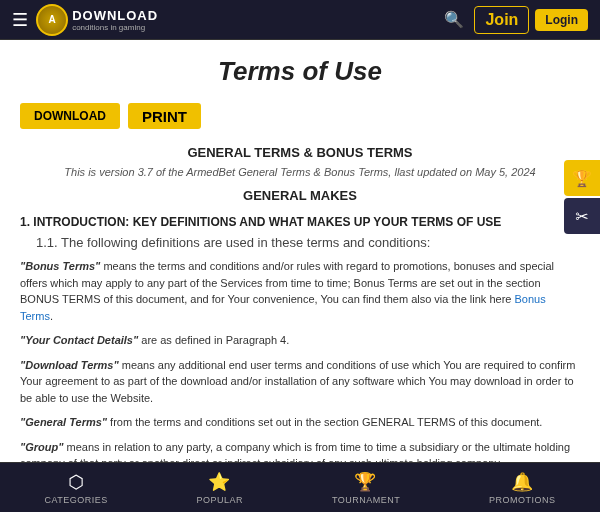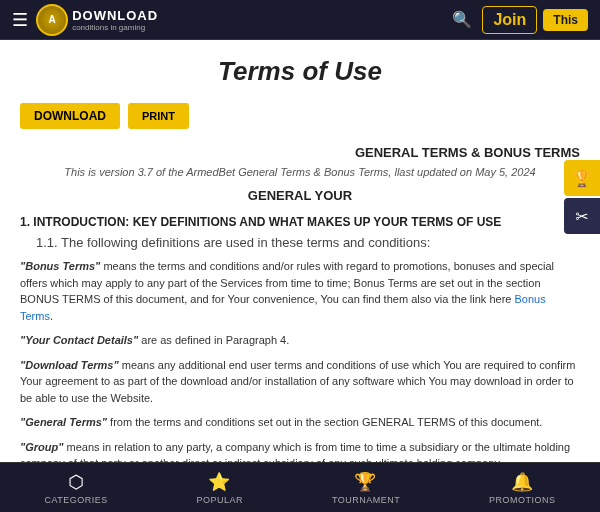--- a/index.html
+++ b/index.html
@@ -271,7 +271,7 @@
   <div class="header-right">
     <button class="search-icon-btn">🔍</button>
     <button class="join-btn">Join</button>
-    <button class="login-btn">This</button>
+    <button class="login-btn">Login</button>
   </div>
 </header>
 

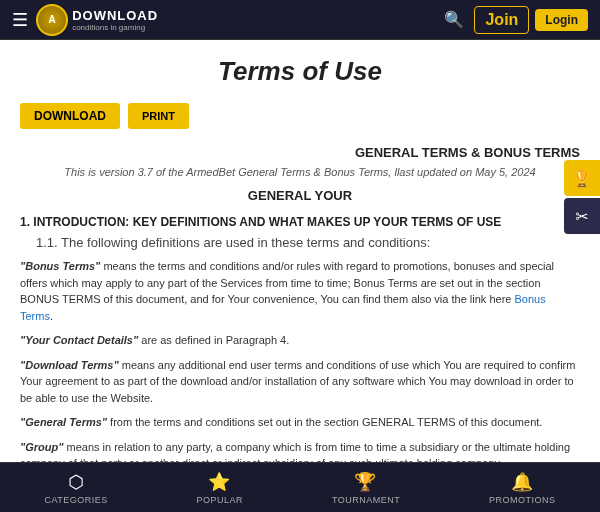--- a/index.html
+++ b/index.html
@@ -125,7 +125,7 @@
       color: #000;
       padding: 2px 14px;
       border-radius: 3px;
-      font-size: 11px;
+      font-size: 15px;
       font-weight: bold;
       cursor: pointer;
     }

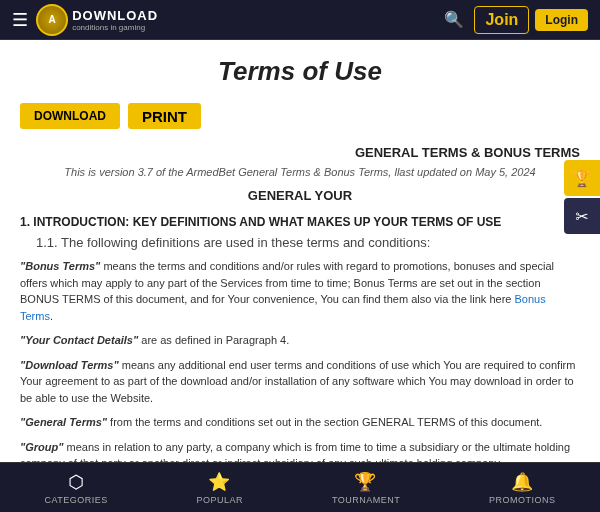--- a/index.html
+++ b/index.html
@@ -131,7 +131,7 @@
     }
 
     .section-header {
-      text-align: right;
+      text-align: center;
       font-size: 13px;
       font-weight: bold;
       color: #222;

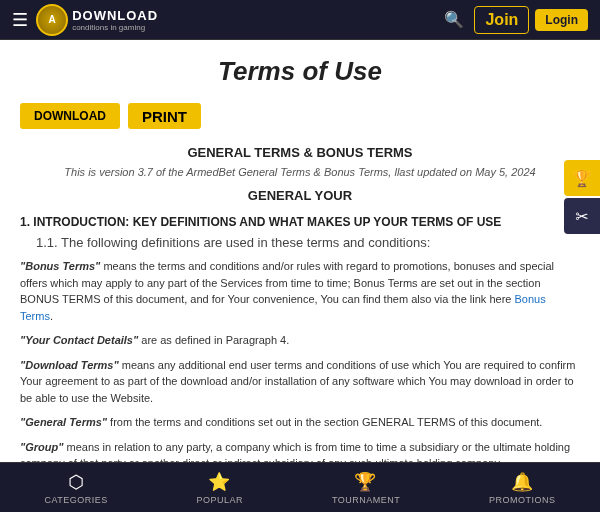--- a/index.html
+++ b/index.html
@@ -288,7 +288,7 @@
 
   <div class="version-note">This is version 3.7 of the ArmedBet General Terms &amp; Bonus Terms, llast updated on May 5, 2024</div>
 
-  <div class="general-terms-header">GENERAL YOUR</div>
+  <div class="general-terms-header">GENERAL MAKES</div>
 
   <div class="intro-section">
     <div class="intro-title">1.  INTRODUCTION: KEY DEFINITIONS AND WHAT MAKES UP YOUR TERMS OF USE</div>

